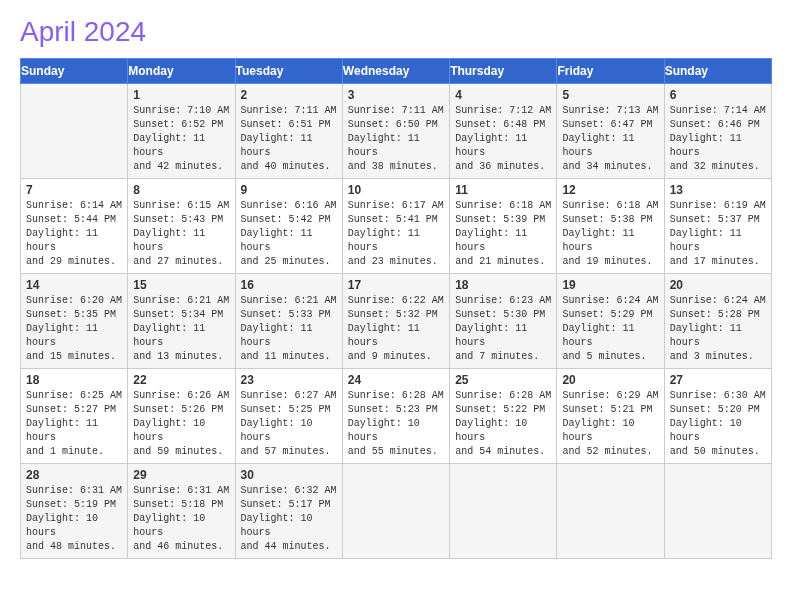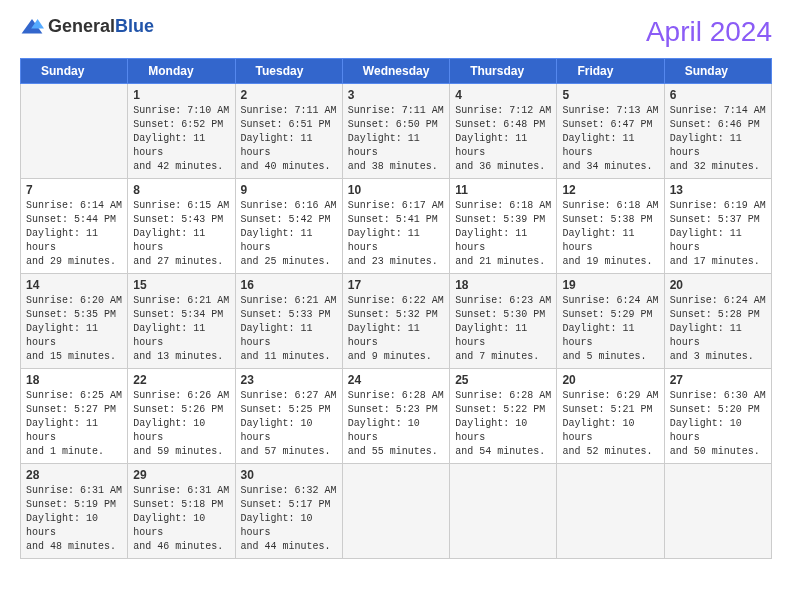--- a/index.html
+++ b/index.html
@@ -96,15 +96,6 @@
 <body>
 
 <div class="header">
-  <div class="logo">
-    <svg class="logo-icon" viewBox="0 0 30 24" width="30" height="24">
-      <polygon points="15,2 28,20 2,20" fill="#3366cc"></polygon>
-      <polygon points="22,2 30,14 14,14" fill="#55aaff"></polygon>
-    </svg>
-    <div>
-      <span class="logo-text-general">General</span><span class="logo-text-blue">Blue</span>
-    </div>
-  </div>
   <div class="title-block">
     <div class="month-title">April 2024</div>
   </div>

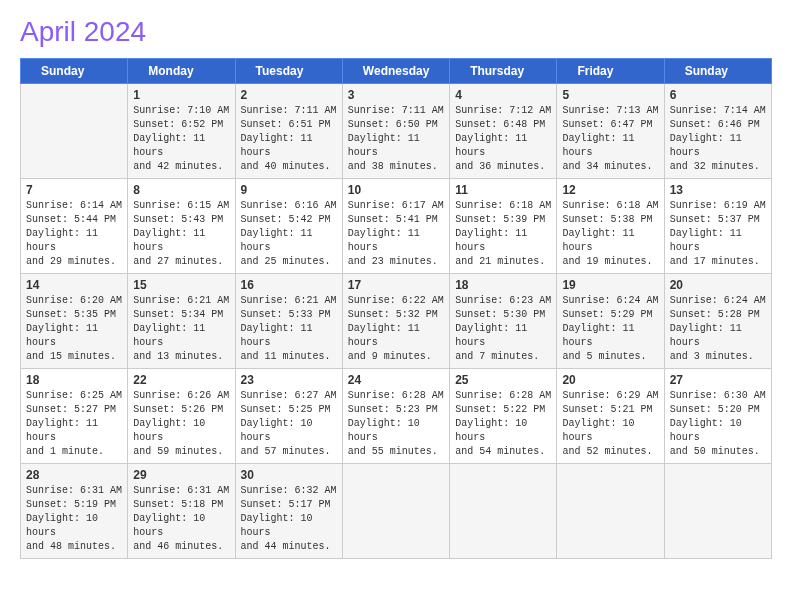--- a/index.html
+++ b/index.html
@@ -57,7 +57,7 @@
       color: #fff;
       font-size: 12px;
       font-weight: bold;
-      padding: 5px 20px;
+      padding: 5px 0;
       text-align: left;
       border: 1px solid #5588ee;
     }

